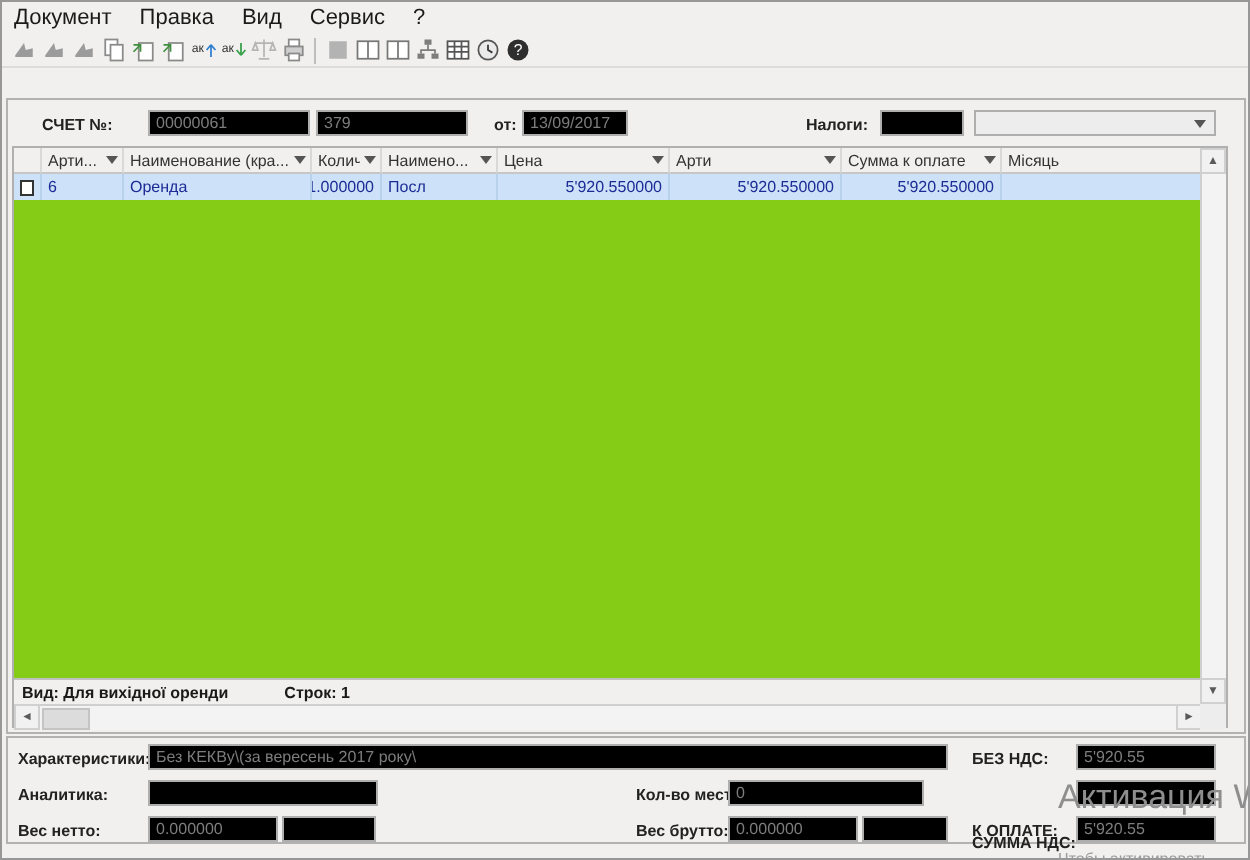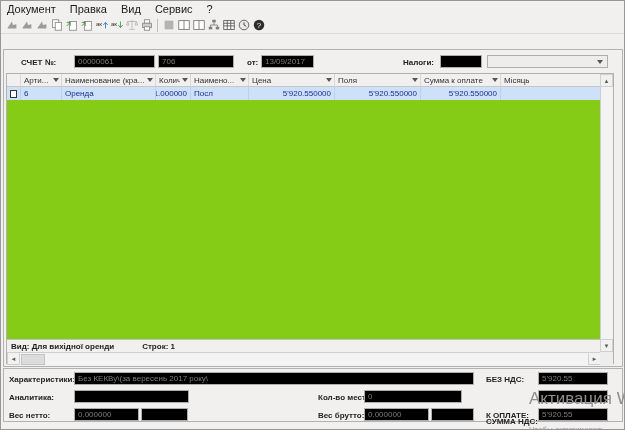--- a/index.html
+++ b/index.html
@@ -193,7 +193,7 @@
 
   <span class="lbl" style="left:8px; top:57px;margin-left:12px;">СЧЕТ №:</span>
   <div class="field" style="left:73px; top:54px; width:81px;">00000061</div>
-  <div class="field" style="left:157px; top:54px; width:76px;">706</div>
+  <div class="field" style="left:157px; top:54px; width:76px;">379</div>
   <span class="lbl" style="left:246px; top:57px;">от:</span>
   <div class="field" style="left:260px; top:54px; width:53px;">13/09/2017</div>
   <span class="lbl" style="left:402px; top:57px;">Налоги:</span>

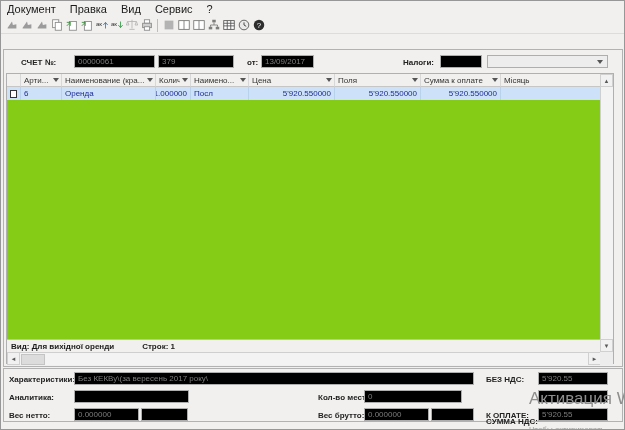--- a/index.html
+++ b/index.html
@@ -227,7 +227,7 @@
           <span class="farrow"></span>
         </div>
       <div class="th c-sum">
-          <span class="cap">Поля</span>
+          <span class="cap">Арти</span>
           <span class="farrow"></span>
         </div>
       <div class="th c-pay">

